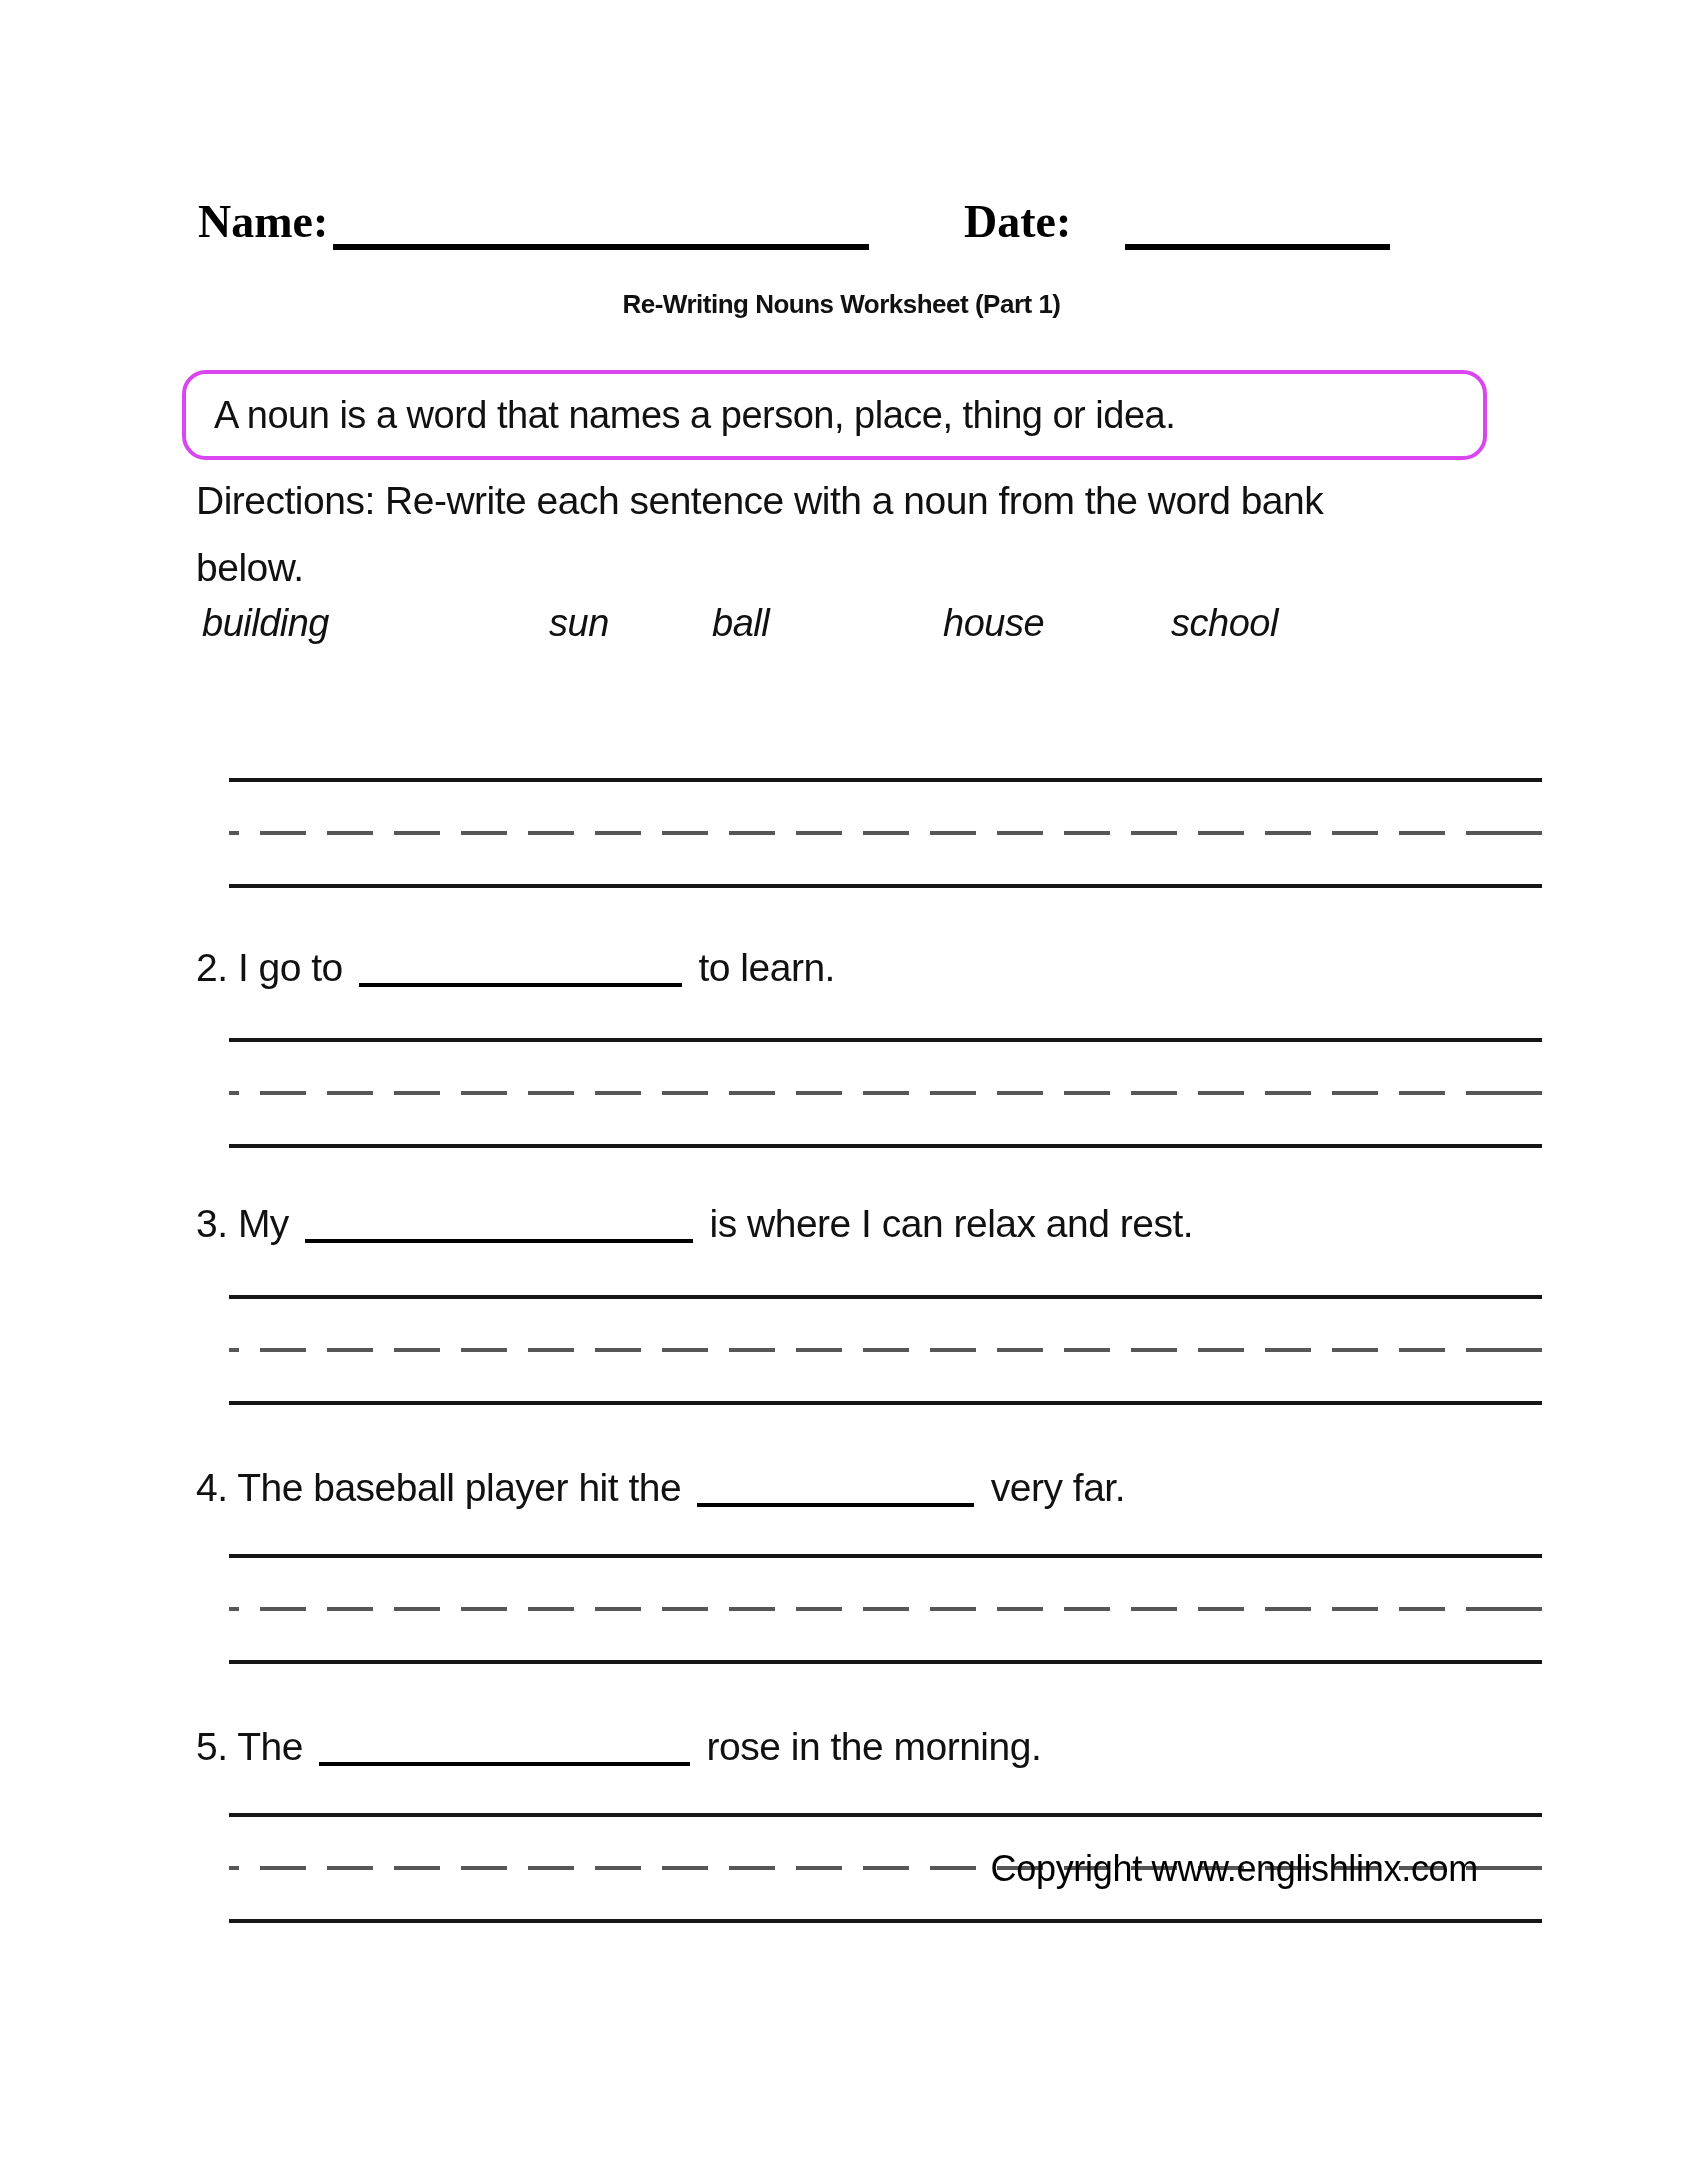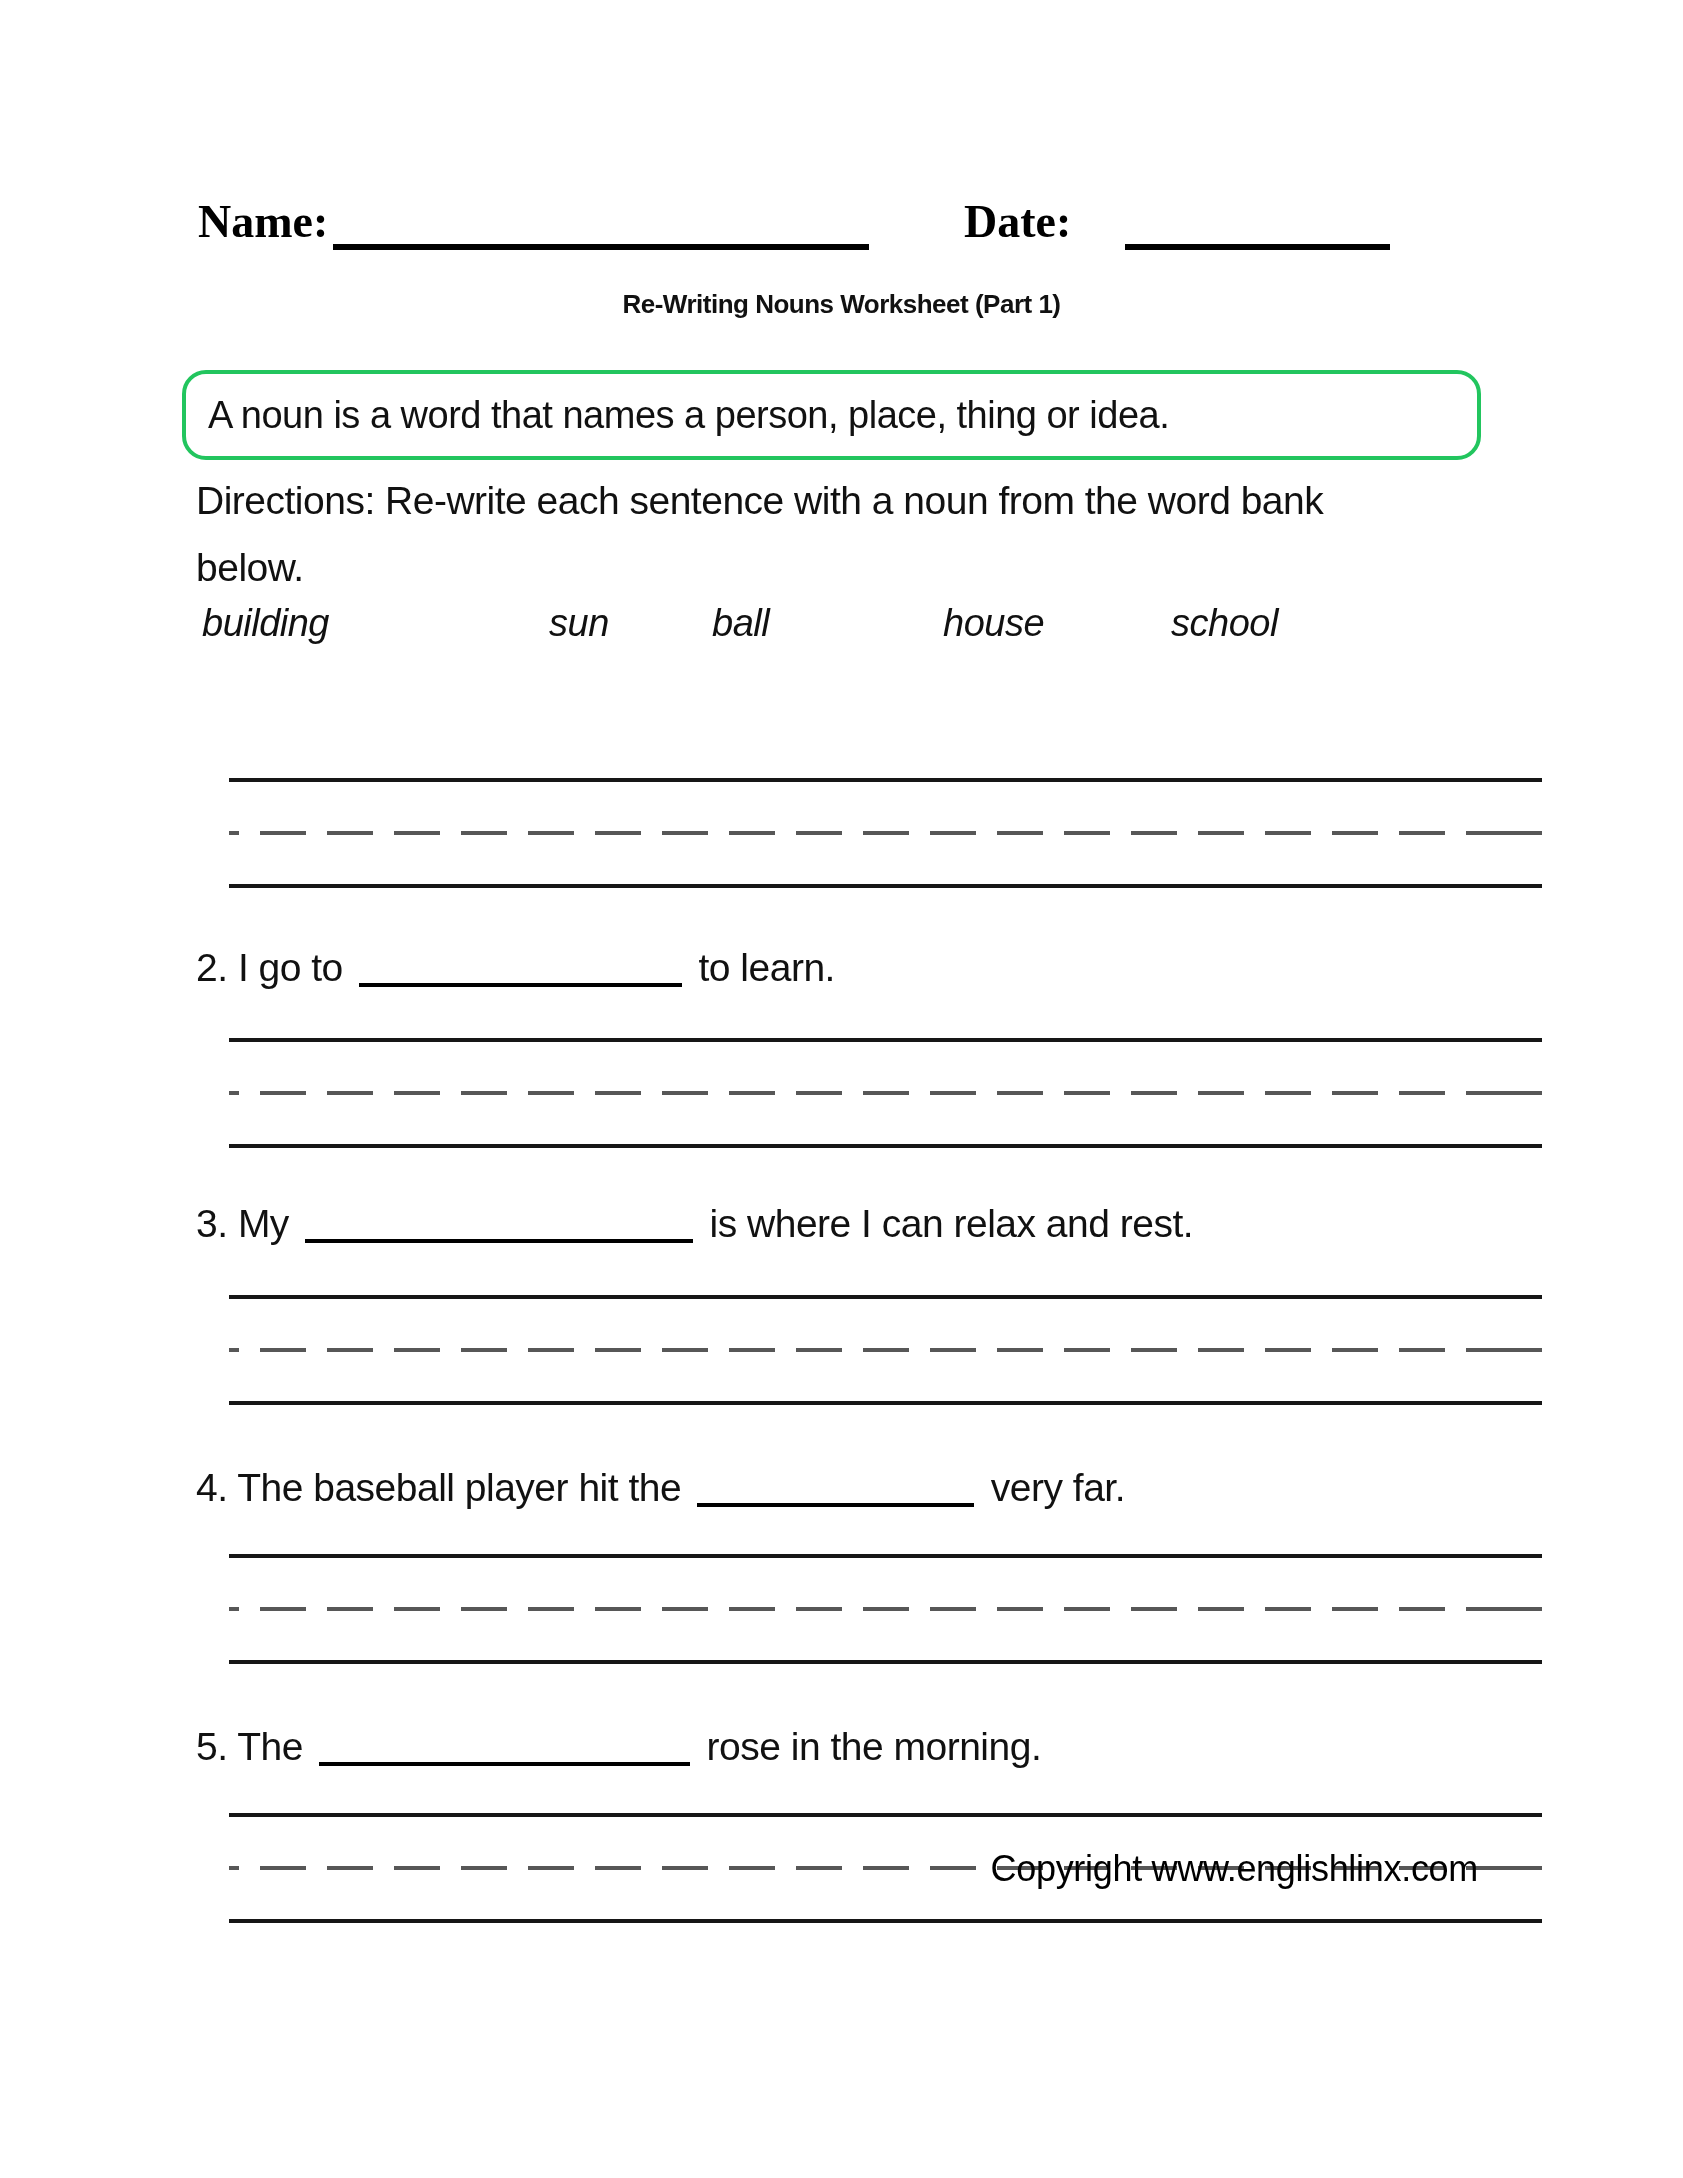--- a/index.html
+++ b/index.html
@@ -30,8 +30,8 @@
   
   .def-box{
     position:absolute;left:182px;top:370px;width:1269px;height:82px;
-    border:4px solid #22c55e;border-radius:24px;
-    display:flex;align-items:center;padding-left:22px;
+    border:4px solid #d946ef;border-radius:24px;
+    display:flex;align-items:center;padding-left:28px;
     box-sizing:content-box;
   }
   .def-box .txt{font-size:38px;letter-spacing:-0.5px;}

